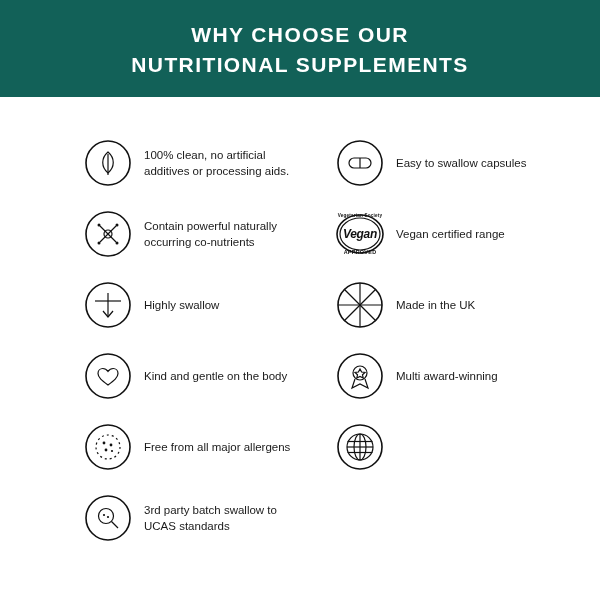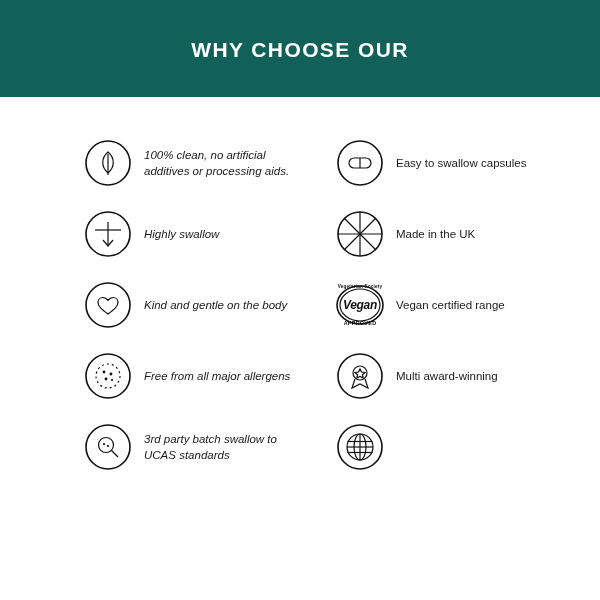--- a/index.html
+++ b/index.html
@@ -123,6 +123,7 @@
 
   <div class="header">
     <div class="header-line">WHY CHOOSE OUR</div>
+    <div class="header-line">NUTRITIONAL SUPPLEMENTS</div>
   </div>
 
   <div class="content">

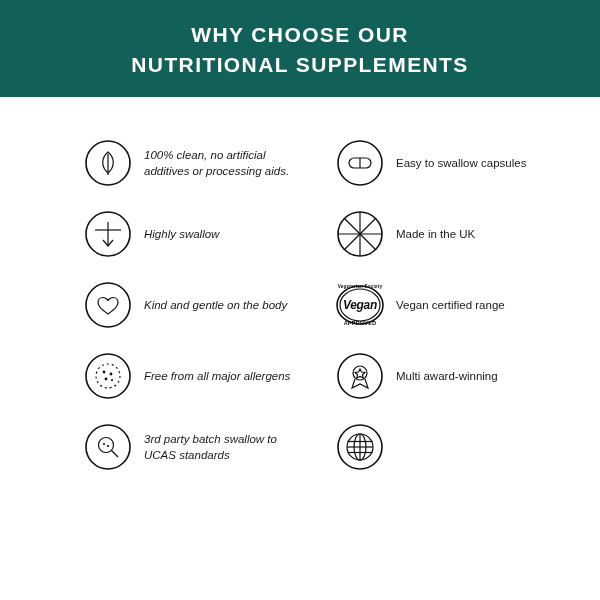--- a/index.html
+++ b/index.html
@@ -55,7 +55,7 @@
     width: 300px;
     box-sizing: border-box;
   }
-  .col-left { padding-left: 84px; font-style: italic; }
+  .col-left { padding-left: 84px; }
   .col-right { padding-left: 36px; }
 
   .feature {

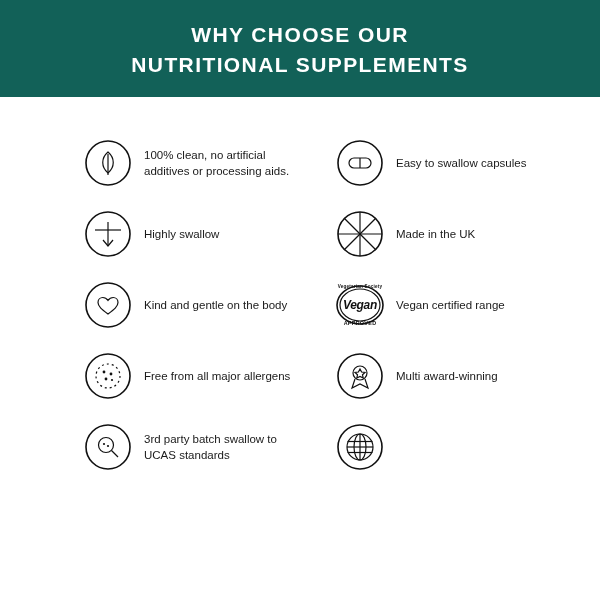--- a/index.html
+++ b/index.html
@@ -142,6 +142,20 @@
           <div class="feature-text">100% clean, no artificial additives or processing aids.</div>
         </div>
 
+        <div class="feature">
+          <div class="icon-wrap">
+            <svg width="48" height="48" viewBox="0 0 48 48">
+              <circle class="st" cx="24" cy="24" r="22"></circle>
+              <path class="st-thin" d="M16 16 L32 32 M32 16 L16 32"></path>
+              <circle class="st-thin" cx="24" cy="24" r="4"></circle>
+              <circle class="fl" cx="15" cy="15" r="1.5"></circle>
+              <circle class="fl" cx="33" cy="15" r="1.5"></circle>
+              <circle class="fl" cx="15" cy="33" r="1.5"></circle>
+              <circle class="fl" cx="33" cy="33" r="1.5"></circle>
+            </svg>
+          </div>
+          <div class="feature-text">Contain powerful naturally occurring co-nutrients</div>
+        </div>
 
         <div class="feature">
           <div class="icon-wrap">

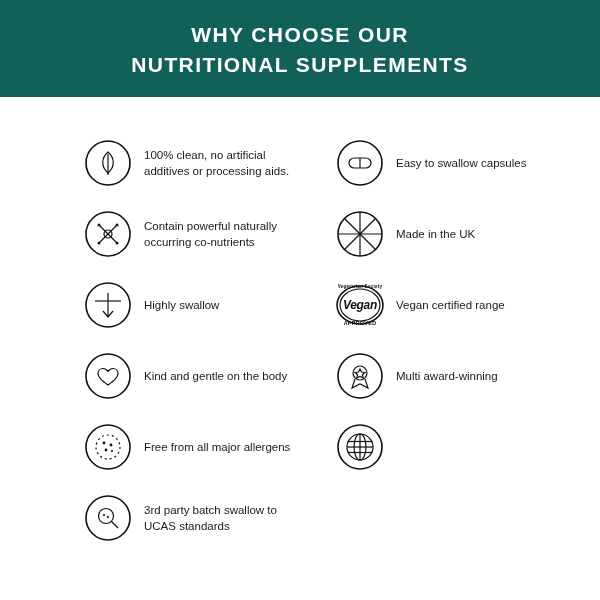--- a/index.html
+++ b/index.html
@@ -219,19 +219,6 @@
             </svg>
           </div>
           <div class="feature-text">Easy to swallow capsules</div>
-        </div>
-
-        <div class="feature">
-          <div class="icon-wrap">
-            <svg width="48" height="48" viewBox="0 0 48 48">
-              <circle class="st" cx="24" cy="24" r="22"></circle>
-              <line class="st-thin" x1="24" y1="2" x2="24" y2="46"></line>
-              <line class="st-thin" x1="2" y1="24" x2="46" y2="24"></line>
-              <line class="st-thin" x1="8" y1="8" x2="40" y2="40"></line>
-              <line class="st-thin" x1="40" y1="8" x2="8" y2="40"></line>
-            </svg>
-          </div>
-          <div class="feature-text">Made in the UK</div>
         </div>
 
         <div class="feature">
@@ -253,6 +240,19 @@
           <div class="icon-wrap">
             <svg width="48" height="48" viewBox="0 0 48 48">
               <circle class="st" cx="24" cy="24" r="22"></circle>
+              <line class="st-thin" x1="24" y1="2" x2="24" y2="46"></line>
+              <line class="st-thin" x1="2" y1="24" x2="46" y2="24"></line>
+              <line class="st-thin" x1="8" y1="8" x2="40" y2="40"></line>
+              <line class="st-thin" x1="40" y1="8" x2="8" y2="40"></line>
+            </svg>
+          </div>
+          <div class="feature-text">Made in the UK</div>
+        </div>
+
+        <div class="feature">
+          <div class="icon-wrap">
+            <svg width="48" height="48" viewBox="0 0 48 48">
+              <circle class="st" cx="24" cy="24" r="22"></circle>
               <circle class="st-thin" cx="24" cy="21" r="7"></circle>
               <path class="st-thin" d="M24 17 L25.6 20 L29 20.4 L26.5 22.8 L27.2 26 L24 24.4 L20.8 26 L21.5 22.8 L19 20.4 L22.4 20 Z"></path>
               <path class="st-thin" d="M19 27 L16 36 L24 32 L32 36 L29 27"></path>

